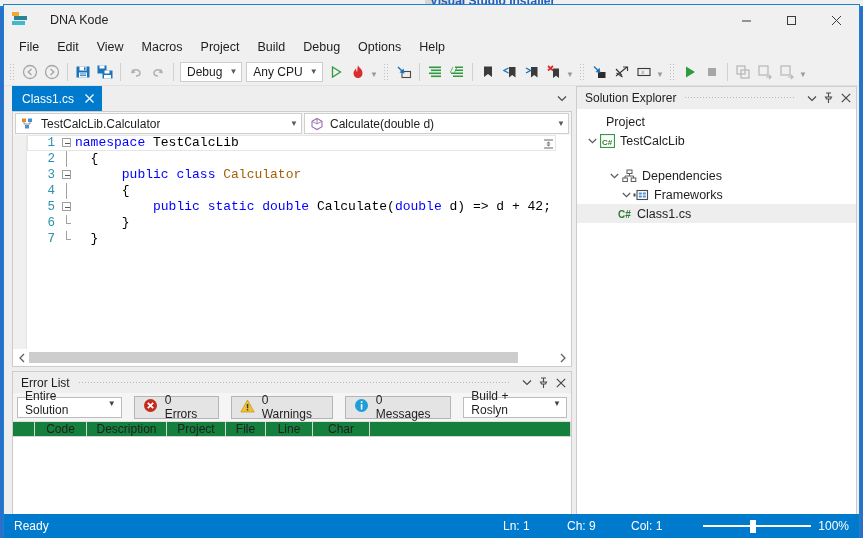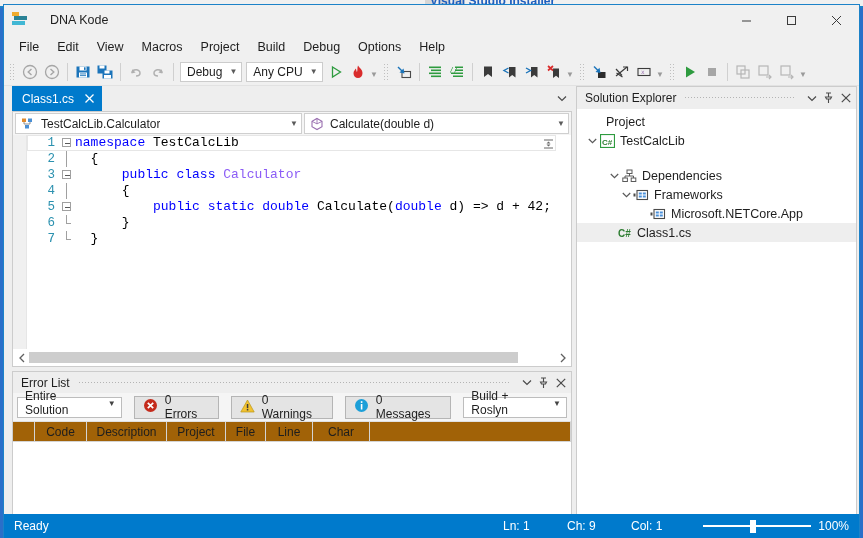--- a/index.html
+++ b/index.html
@@ -173,7 +173,7 @@
   .fold .corner:after { content:""; position:absolute; left:0; top:8px; width:5px; height:1px; background:#a0a0a0;}
   .code-text { flex: 1 1 auto; color: #000000; }
   .kw { color: #0000ff; }
-  .tp { color: #8b5cf6; }
+  .tp { color: #a16207; }
   .pl { color: #000000; }
   .cur-line-border { position:absolute; left:0; right:0; height:16px; border:1px solid #e6e6e6; pointer-events:none;}
 

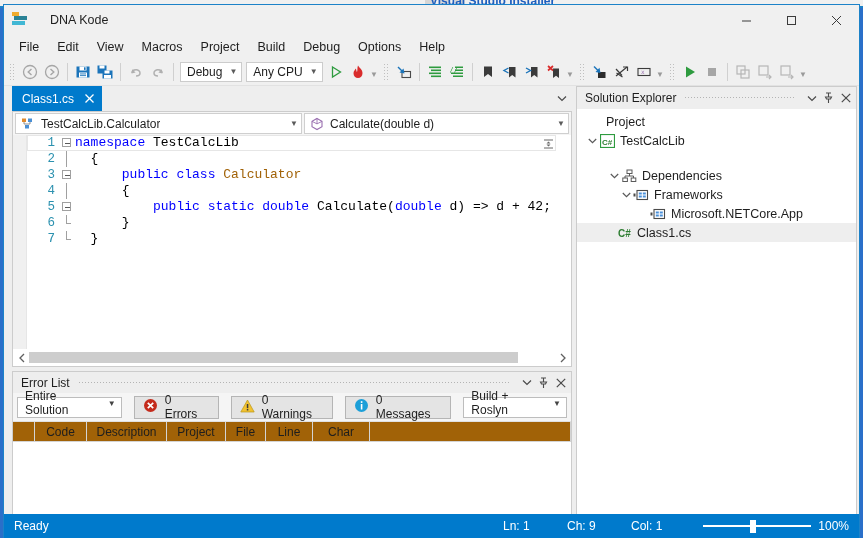--- a/index.html
+++ b/index.html
@@ -774,20 +774,6 @@
               </span>
               <span>Frameworks</span>
             </div>
-            <div class="tree-row" style="padding-left: 59px;">
-              <span class="tw-expander"></span>
-              <span class="tree-icon">
-                <svg width="16" height="14" viewBox="0 0 16 14">
-                  <rect x="0.5" y="5.5" width="2" height="3" fill="#4a4a4a"></rect>
-                  <rect x="4" y="2.5" width="10.5" height="9" fill="none" stroke="#4a4a4a" stroke-width="1.1"></rect>
-                  <rect x="5.8" y="4.5" width="3" height="2" fill="#4a90d9"></rect>
-                  <rect x="9.8" y="4.5" width="3" height="2" fill="#4a90d9"></rect>
-                  <rect x="5.8" y="7.5" width="3" height="2" fill="#4a90d9"></rect>
-                  <rect x="9.8" y="7.5" width="3" height="2" fill="#4a90d9"></rect>
-                </svg>
-              </span>
-              <span>Microsoft.NETCore.App</span>
-            </div>
             <div class="tree-row selected" style="padding-left: 25px;">
               <span class="tw-expander"></span>
               <span class="tree-icon">

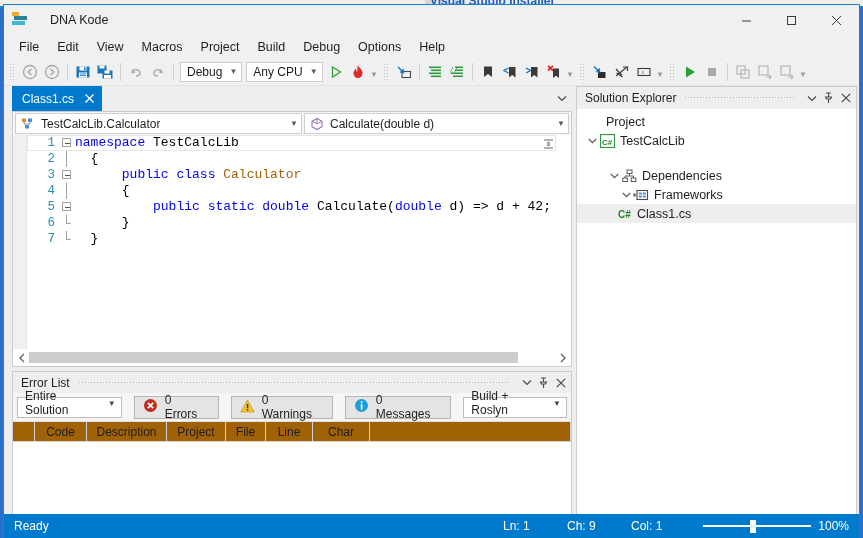--- a/index.html
+++ b/index.html
@@ -236,7 +236,7 @@
   .el-spacer { flex:1 1 auto; }
 
   #el-columns {
-    height: 21px; display:flex; align-items:stretch; background:#a16207;
+    height: 16px; display:flex; align-items:stretch; background:#15803d;
     border-top:1px solid #e0e0e0; border-bottom:1px solid #d4d4d4; flex:0 0 auto;
   }
   #el-columns .col-gutter { width:22px; border-right:1px solid #d4d4d4; flex:0 0 auto; }

